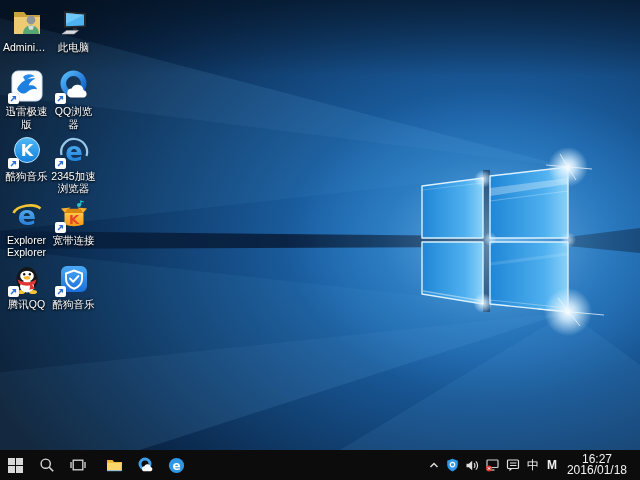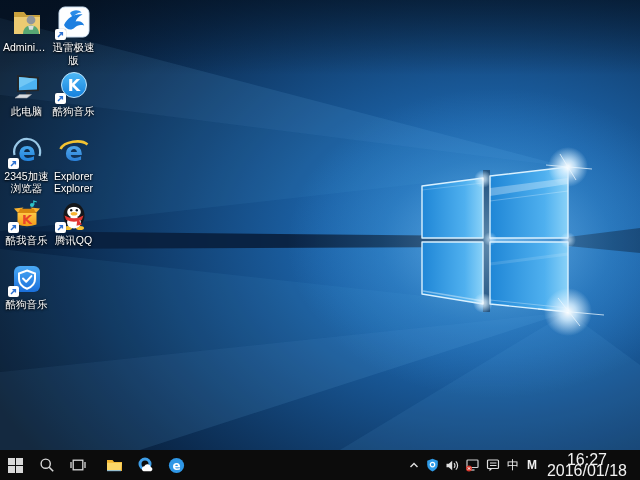--- a/index.html
+++ b/index.html
@@ -127,23 +127,6 @@
       <div class="dicon">
         <div class="art">
             <svg width="34" height="34" viewBox="0 0 34 34">
-          <rect x="2" y="2" width="30" height="30" rx="6" fill="#fdfeff"></rect>
-          <rect x="2" y="2" width="30" height="30" rx="6" fill="none" stroke="#cfe2f4" stroke-width="1"></rect>
-          <path d="M13 8 C16 4.5 22 4.5 24.5 7.5 C20.5 7.5 17.5 9.5 15.8 12.5 Z" fill="#2a8ce8"></path>
-          <path d="M7 20 C10.5 12.5 18 8.5 25.5 9.5 C21.5 11.5 19.5 13.8 18.6 16.6 C23.5 15.5 26 17.5 27.2 20.6 C23.2 19.4 20 20.4 17.8 22.6 C13.8 26.4 9.2 24.4 7 20 Z" fill="#1d7fe0"></path>
-        </svg>
-        <span class="badge">
-              <svg width="9" height="9" viewBox="0 0 9 9">
-                <path d="M2 7 L6.2 2.8 M3.4 2.6 h3 v3" stroke="#2a6fd0" stroke-width="1.4" fill="none"></path>
-              </svg>
-            </span>
-          </div>
-        <div class="lbl">迅雷极速版</div>
-      </div>
-
-      <div class="dicon">
-        <div class="art">
-            <svg width="34" height="34" viewBox="0 0 34 34">
           <path d="M7 6 L29 8 L29 22 L7 23 Z" fill="#23262a"></path>
           <path d="M9 8 L27 9.7 L27 20.4 L9 21.3 Z" fill="#4db2f0"></path>
           <path d="M9 8 L27 9.7 L9 19 Z" fill="#7accf6" opacity=".8"></path>
@@ -153,6 +136,23 @@
         </svg>
           </div>
         <div class="lbl">此电脑</div>
+      </div>
+
+      <div class="dicon">
+        <div class="art">
+            <svg width="34" height="34" viewBox="0 0 34 34">
+          <rect x="2" y="2" width="30" height="30" rx="6" fill="#fdfeff"></rect>
+          <rect x="2" y="2" width="30" height="30" rx="6" fill="none" stroke="#cfe2f4" stroke-width="1"></rect>
+          <path d="M13 8 C16 4.5 22 4.5 24.5 7.5 C20.5 7.5 17.5 9.5 15.8 12.5 Z" fill="#2a8ce8"></path>
+          <path d="M7 20 C10.5 12.5 18 8.5 25.5 9.5 C21.5 11.5 19.5 13.8 18.6 16.6 C23.5 15.5 26 17.5 27.2 20.6 C23.2 19.4 20 20.4 17.8 22.6 C13.8 26.4 9.2 24.4 7 20 Z" fill="#1d7fe0"></path>
+        </svg>
+        <span class="badge">
+              <svg width="9" height="9" viewBox="0 0 9 9">
+                <path d="M2 7 L6.2 2.8 M3.4 2.6 h3 v3" stroke="#2a6fd0" stroke-width="1.4" fill="none"></path>
+              </svg>
+            </span>
+          </div>
+        <div class="lbl">迅雷极速版</div>
       </div>
 
 

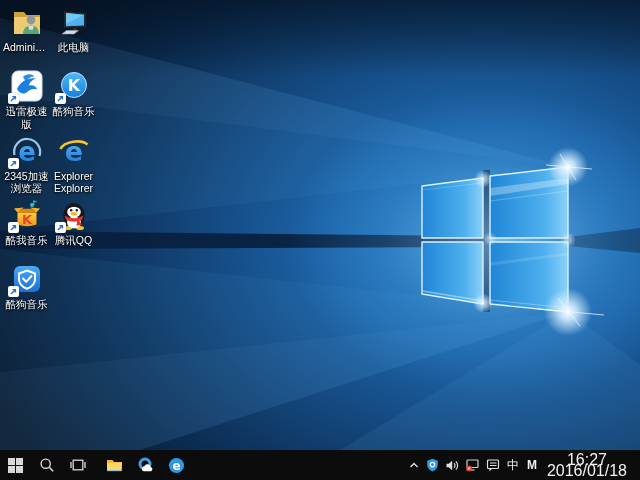--- a/index.html
+++ b/index.html
@@ -155,6 +155,26 @@
         <div class="lbl">迅雷极速版</div>
       </div>
 
+      <div class="dicon">
+        <div class="art">
+            <svg width="34" height="34" viewBox="0 0 34 34">
+          <defs>
+                <linearGradient id="qbr" x1="0" y1="0" x2="1" y2="1">
+            <stop offset="0%" stop-color="#54b9f8"></stop>
+                  <stop offset="100%" stop-color="#0b55c8"></stop>
+          </linearGradient>
+              </defs>
+          <circle cx="16.5" cy="14.5" r="10.2" fill="none" stroke="url(#qbr)" stroke-width="5.6"></circle>
+          <path d="M13.5 28.5 a4.6 4.6 0 0 1 1.2 -9 a6.2 6.2 0 0 1 11.8 1.4 a4 4 0 0 1 0.6 7.6 z" fill="#ffffff"></path>
+        </svg>
+        <span class="badge">
+              <svg width="9" height="9" viewBox="0 0 9 9">
+                <path d="M2 7 L6.2 2.8 M3.4 2.6 h3 v3" stroke="#2a6fd0" stroke-width="1.4" fill="none"></path>
+              </svg>
+            </span>
+          </div>
+        <div class="lbl">QQ浏览器</div>
+      </div>
 
 
       <div class="dicon">

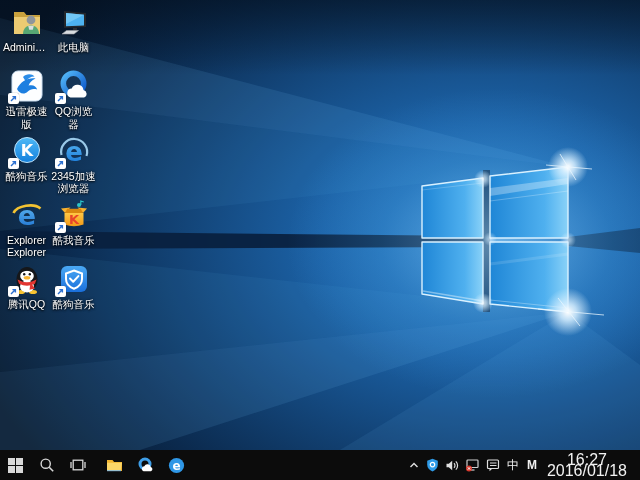--- a/index.html
+++ b/index.html
@@ -262,7 +262,7 @@
               </svg>
             </span>
           </div>
-        <div class="lbl">酷我音乐</div>
+        <div class="lbl">宽带连接</div>
       </div>
 
       <div class="dicon">

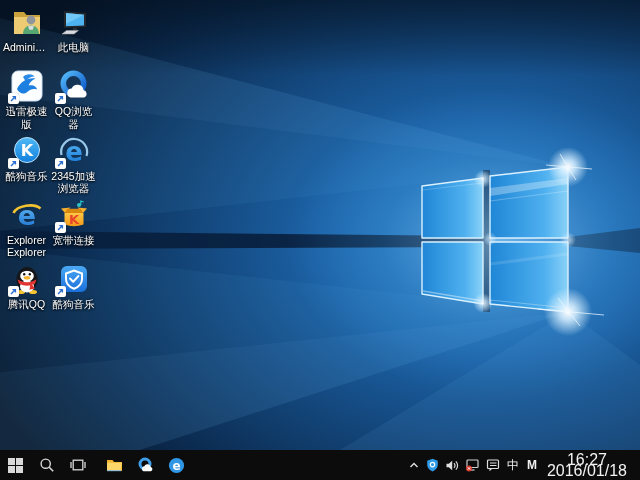--- a/index.html
+++ b/index.html
@@ -28,7 +28,7 @@
   .tray-btn{height:30px;display:flex;align-items:center;justify-content:center;padding:0 3px;}
   .ime{color:#f0f0f0;font-size:12px;padding:0 4px;}
   .ime.m{font-weight:bold;font-size:12px;}
-  .clock{color:#f2f2f2;font-size:16px;line-height:11.5px;text-align:center;padding:0 5px 0 6px;}
+  .clock{color:#f2f2f2;font-size:12px;line-height:11.5px;text-align:center;padding:0 5px 0 6px;}
   .show-desktop{width:4px;border-left:1px solid #2a2a2a;}
 </style>
 </head>

